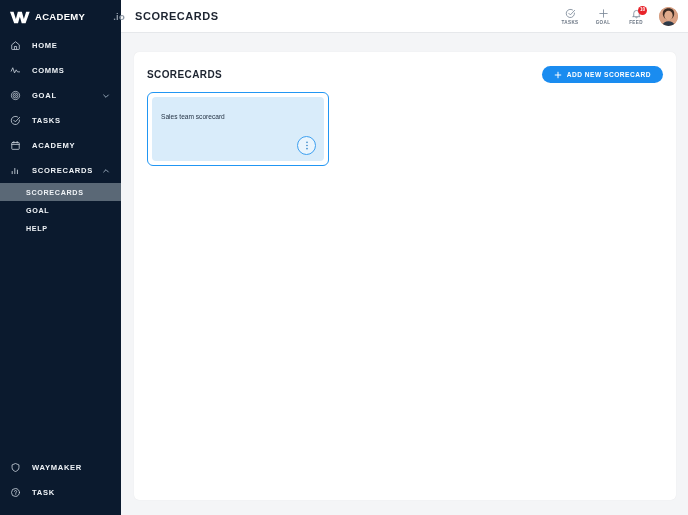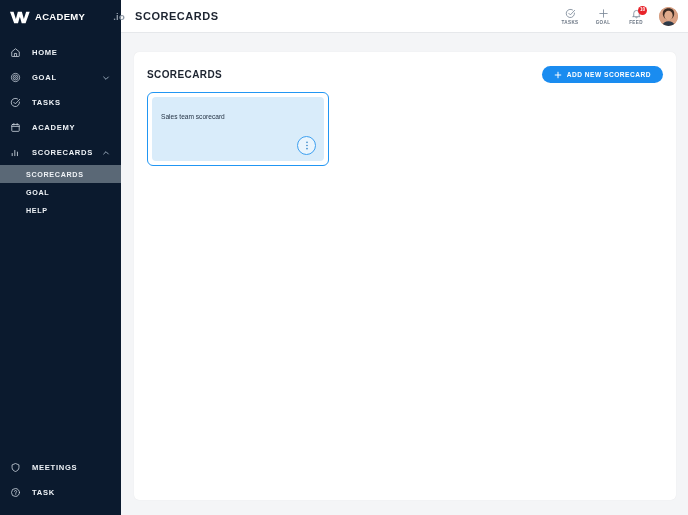--- a/index.html
+++ b/index.html
@@ -28,7 +28,7 @@
   }
   .logo-text .io { color: #8e99a6; padding-left: 28px; }
 
-  .nav { margin-top: 7px; }
+  .nav { margin-top: 0; }
   .nav-item {
     height: 25px; display: flex; align-items: center;
     padding-left: 8px; position: relative; cursor: pointer;

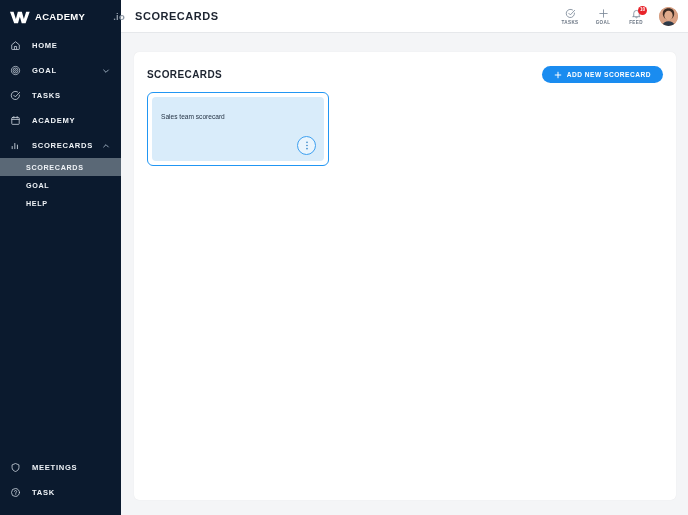--- a/index.html
+++ b/index.html
@@ -177,6 +177,14 @@
         <span class="nav-label">HOME</span>
       </div>
 
+      <div class="nav-item">
+        <span class="nav-icon">
+          <svg viewBox="0 0 16 16" width="11" height="11" fill="none" stroke="currentColor" stroke-width="1.2" stroke-linejoin="round">
+            <path d="M1.5 9.5 L4 4 L6.6 11.5 L9 7 L11 10 L14.5 10"></path>
+          </svg>
+        </span>
+        <span class="nav-label">COMMS</span>
+      </div>
 
 
       <div class="nav-item">

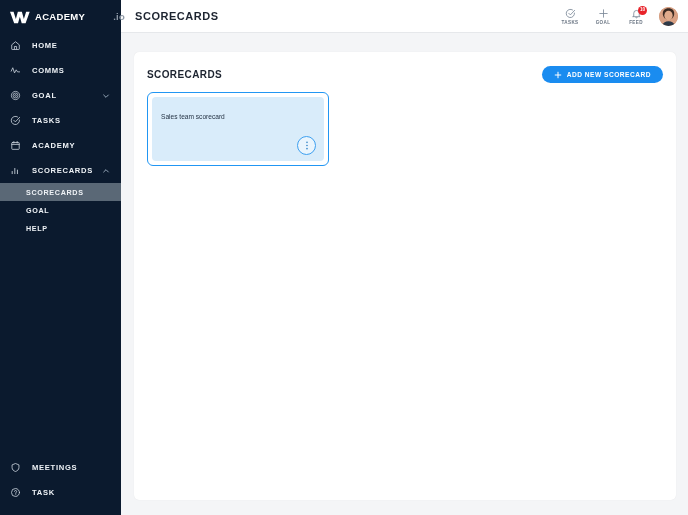--- a/index.html
+++ b/index.html
@@ -255,7 +255,7 @@
             <path d="M8 2.2 L13 4.2 V8 c0 3.2-2.4 5-5 5.8 C5.4 13 3 11.2 3 8 V4.2 Z"></path>
           </svg>
         </span>
-        <span class="nav-label">MEETINGS</span>
+        <span class="nav-label">WAYMAKER</span>
       </div>
       <div class="nav-item">
         <span class="nav-icon">

